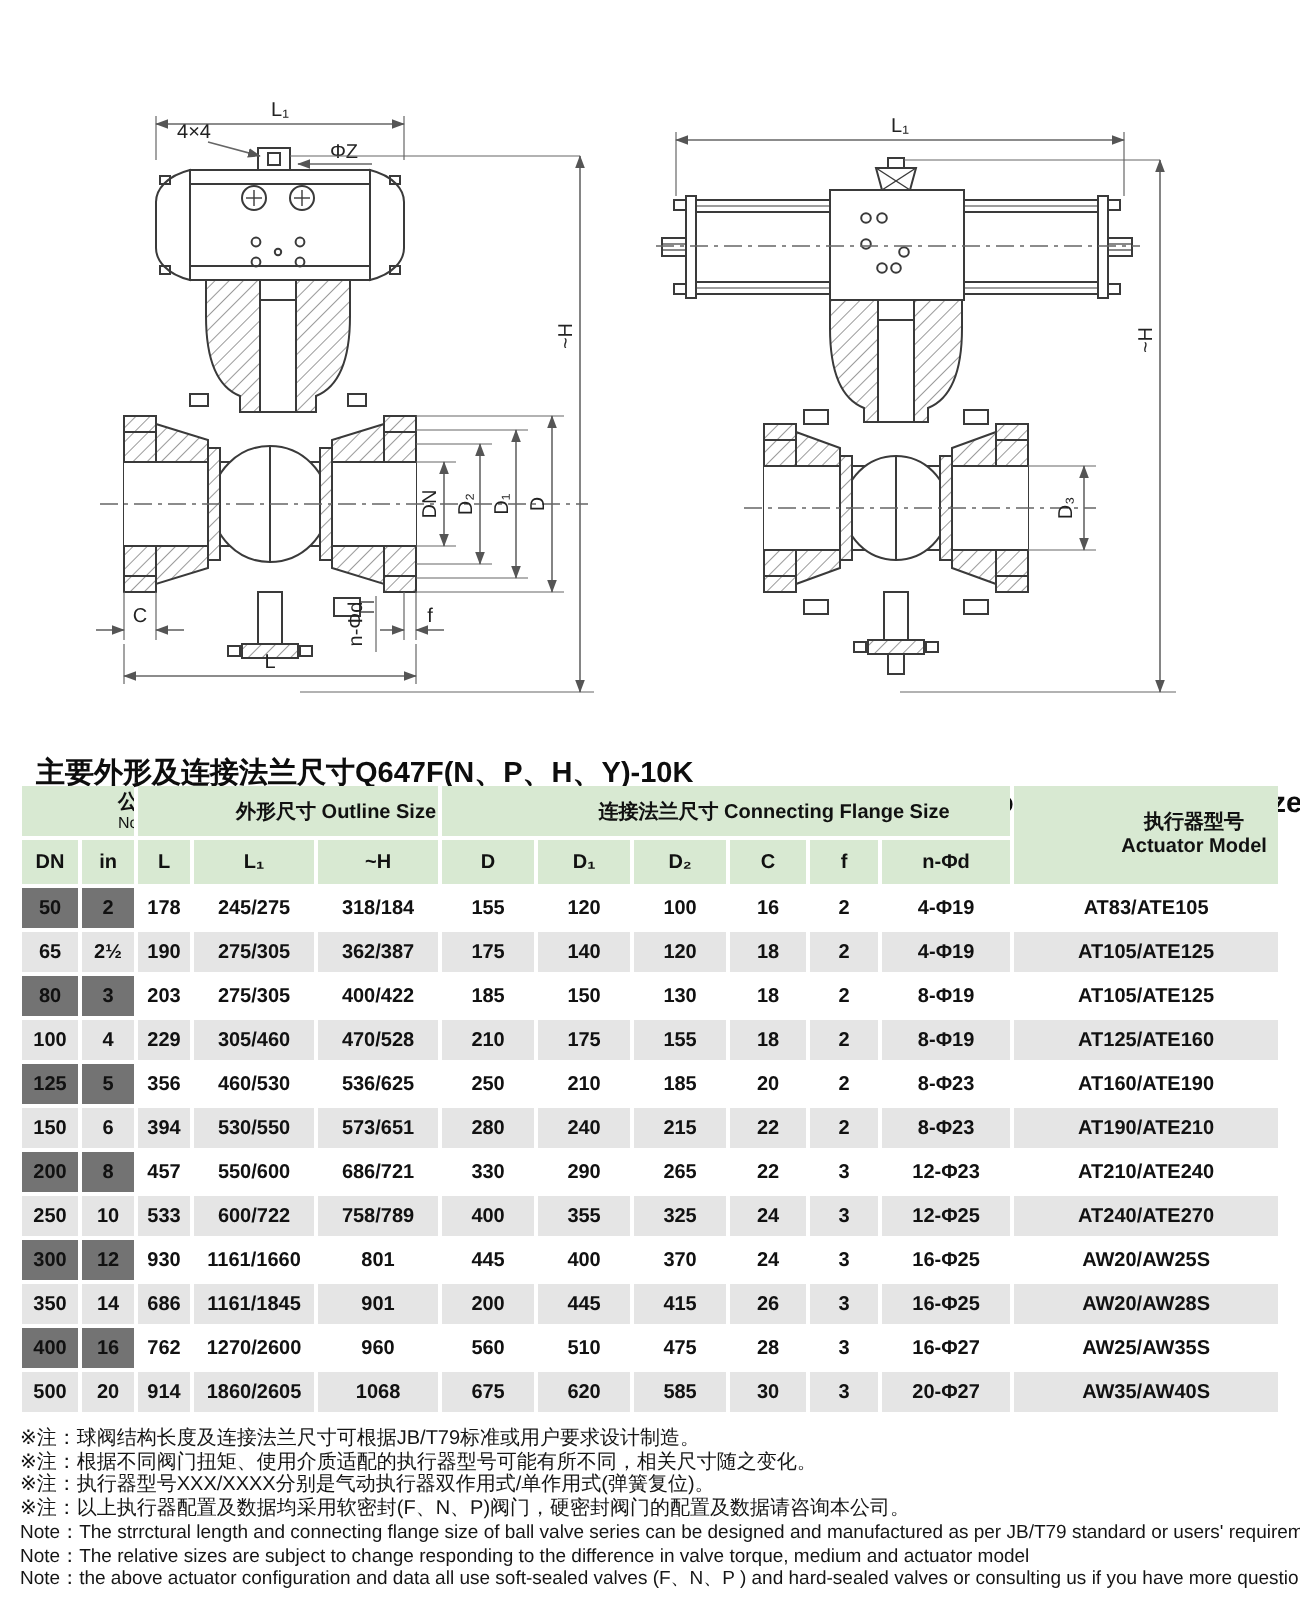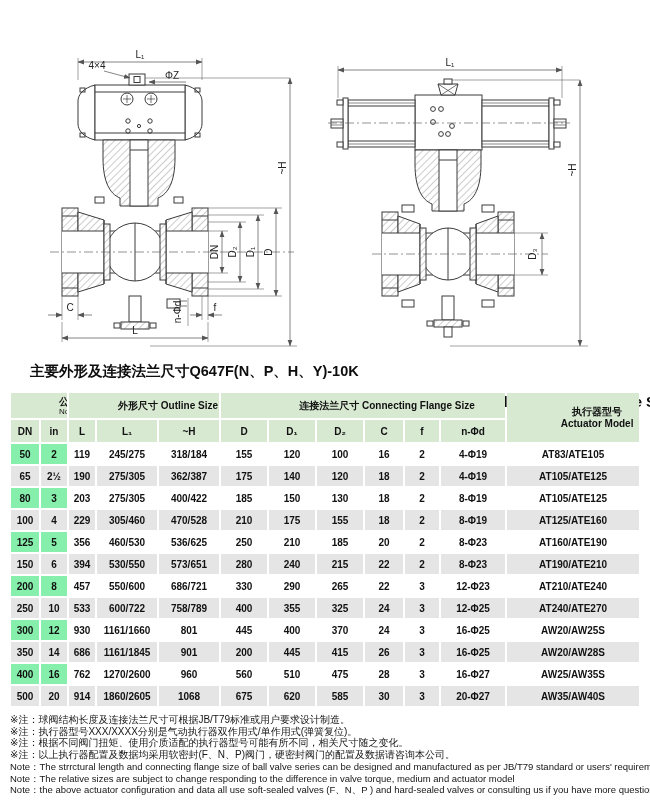--- a/index.html
+++ b/index.html
@@ -18,7 +18,7 @@
   
   .title-row {
     position:absolute; top:362px; left:8px; right:8px;
-    display:flex; align-items:flex-start; gap:22px;
+    display:flex; align-items:center; gap:10px;
     font-weight:bold; font-size:14.5px; color:#0d0d0d; white-space:nowrap;
   }
   .title-row .en { margin-left:10px;margin-top:32px; }

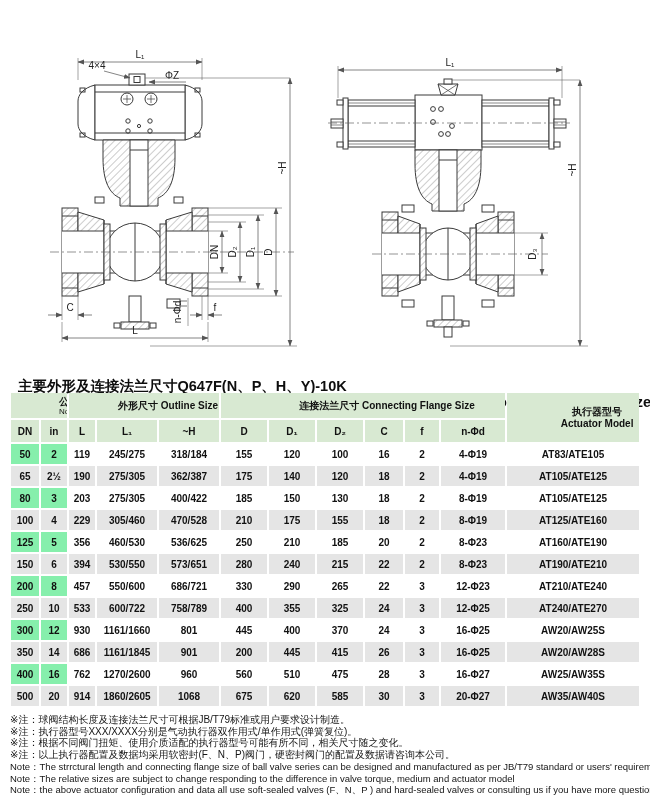--- a/index.html
+++ b/index.html
@@ -39,7 +39,7 @@
   thead .main { display:block; line-height:12px; }
   tbody td { background:#ffffff; height:20px; }
   tbody tr.alt td { background:#e5e5e5; }
-  tbody td.green { background:#86efac; }
+  tbody td.green { background:#737373; }
   
   .notes { position:absolute; top:714px; left:10px; right:4px; }
   .note { font-size:9.5px; line-height:11.7px; color:#151515; white-space:nowrap; }

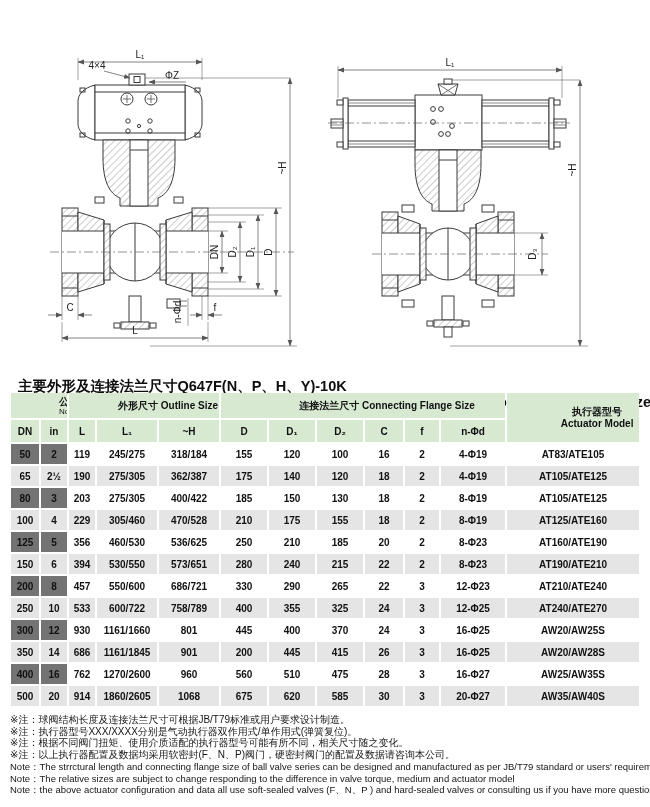--- a/index.html
+++ b/index.html
@@ -333,7 +333,7 @@
       <tr>
         <td class="green">50</td>
         <td class="green">2</td>
-        <td>119</td>
+        <td>178</td>
         <td>245/275</td>
         <td>318/184</td>
         <td>155</td>

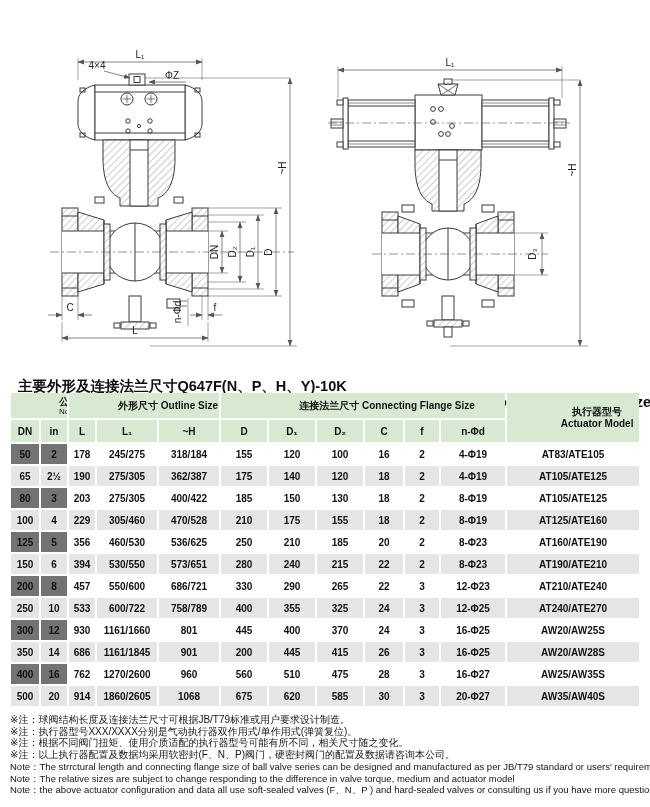--- a/index.html
+++ b/index.html
@@ -503,8 +503,8 @@
 
 <div class="notes">
     <div class="note zh">※注：球阀结构长度及连接法兰尺寸可根据JB/T79标准或用户要求设计制造。</div>
+    <div class="note zh">※注：根据不同阀门扭矩、使用介质适配的执行器型号可能有所不同，相关尺寸随之变化。</div>
     <div class="note zh">※注：执行器型号XXX/XXXX分别是气动执行器双作用式/单作用式(弹簧复位)。</div>
-    <div class="note zh">※注：根据不同阀门扭矩、使用介质适配的执行器型号可能有所不同，相关尺寸随之变化。</div>
     <div class="note zh">※注：以上执行器配置及数据均采用软密封(F、N、P)阀门，硬密封阀门的配置及数据请咨询本公司。</div>
     <div class="note en">Note：The strrctural length and connecting flange size of ball valve series can be designed and manufactured as per JB/T79 standard or users' requirements</div>
     <div class="note en">Note：The relative sizes are subject to change responding to the difference in valve torque, medium and actuator model</div>

